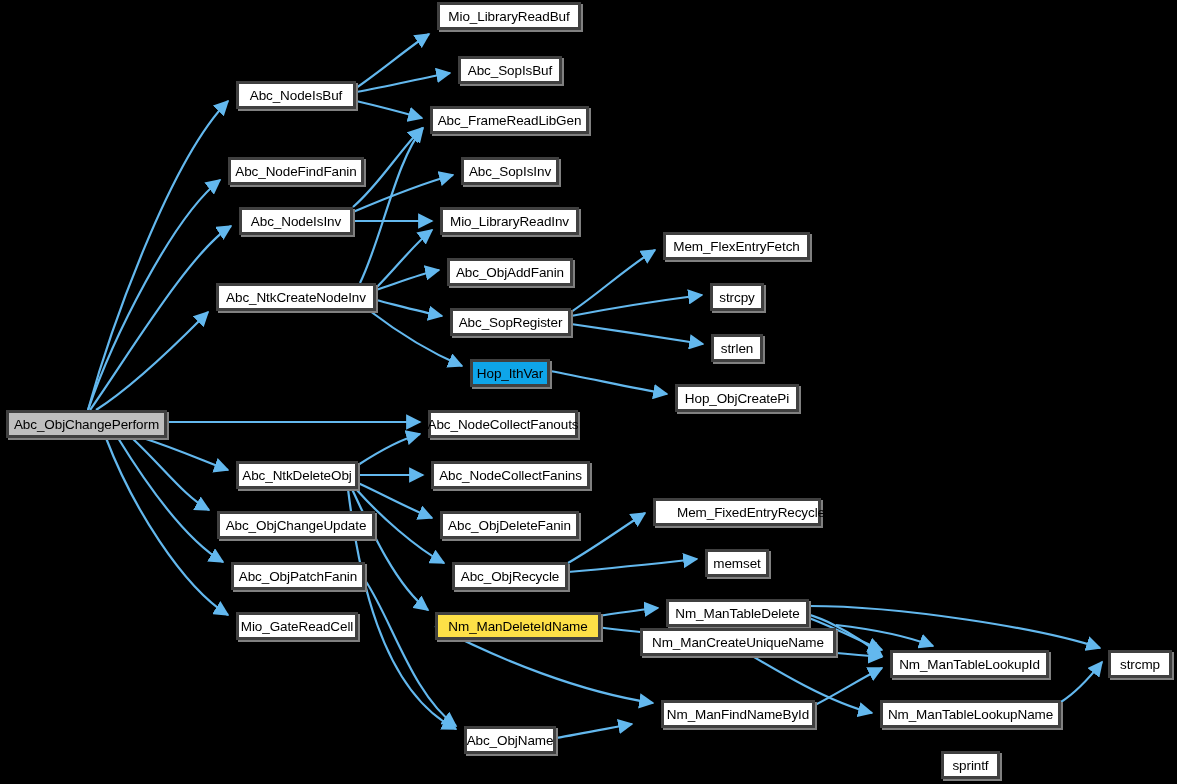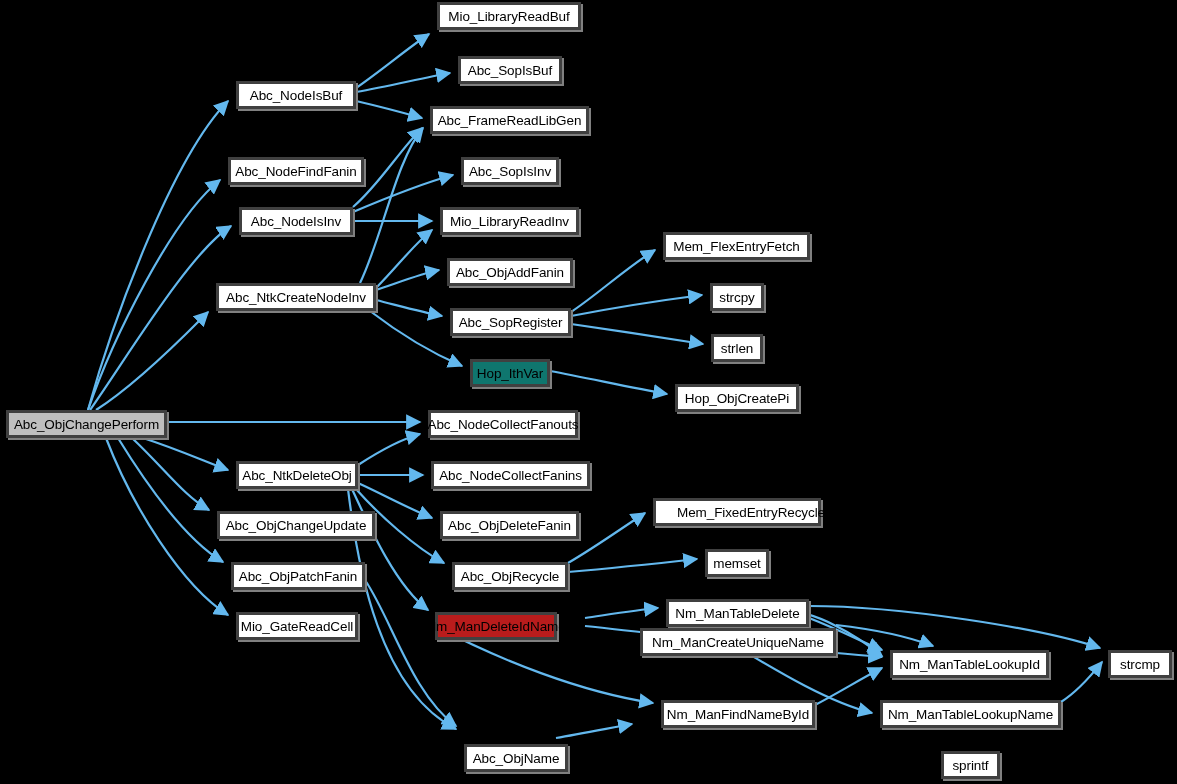--- a/index.html
+++ b/index.html
@@ -86,7 +86,7 @@
       <div class="node" style="left: 440px; top: 207px; width: 139px; height: 28px; background: rgb(255, 255, 255); border-color: rgb(64, 64, 64);">Mio_LibraryReadInv</div>
       <div class="node" style="left: 447px; top: 258px; width: 126px; height: 28px; background: rgb(255, 255, 255); border-color: rgb(64, 64, 64);">Abc_ObjAddFanin</div>
       <div class="node" style="left: 450px; top: 308px; width: 121px; height: 28px; background: rgb(255, 255, 255); border-color: rgb(64, 64, 64);">Abc_SopRegister</div>
-      <div class="node" style="left: 470px; top: 359px; width: 80px; height: 28px; background: #0f766e; border-color: rgb(64, 64, 64);">Hop_IthVar</div>
+      <div class="node" style="left: 470px; top: 359px; width: 80px; height: 28px; background: #0ea5e9; border-color: rgb(64, 64, 64);">Hop_IthVar</div>
       <div class="node" style="left: 428px; top: 410px; width: 150px; height: 28px; background: rgb(255, 255, 255); border-color: rgb(64, 64, 64);">Abc_NodeCollectFanouts</div>
       <div class="node" style="left: 431px; top: 461px; width: 159px; height: 28px; background: rgb(255, 255, 255); border-color: rgb(64, 64, 64);">Abc_NodeCollectFanins</div>
       <div class="node" style="left: 440px; top: 511px; width: 139px; height: 28px; background: rgb(255, 255, 255); border-color: rgb(64, 64, 64);">Abc_ObjDeleteFanin</div>

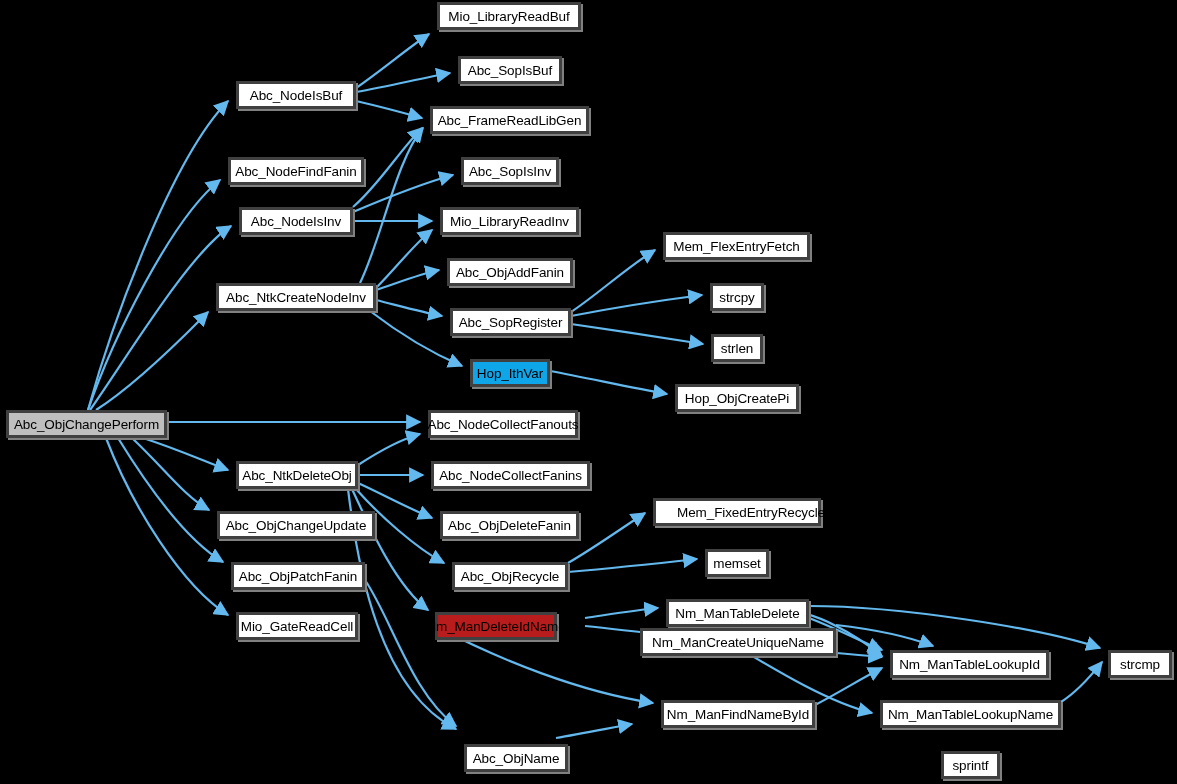--- a/index.html
+++ b/index.html
@@ -91,7 +91,7 @@
       <div class="node" style="left: 431px; top: 461px; width: 159px; height: 28px; background: rgb(255, 255, 255); border-color: rgb(64, 64, 64);">Abc_NodeCollectFanins</div>
       <div class="node" style="left: 440px; top: 511px; width: 139px; height: 28px; background: rgb(255, 255, 255); border-color: rgb(64, 64, 64);">Abc_ObjDeleteFanin</div>
       <div class="node" style="left: 452px; top: 562px; width: 116px; height: 28px; background: rgb(255, 255, 255); border-color: rgb(64, 64, 64);">Abc_ObjRecycle</div>
-      <div class="node" style="left: 435px; top: 612px; width: 122px; height: 28px; background: #b91c1c; border-color: rgb(64, 64, 64);">Nm_ManDeleteIdName</div>
+      <div class="node" style="left: 435px; top: 612px; width: 166px; height: 28px; background: #fde047; border-color: rgb(64, 64, 64);">Nm_ManDeleteIdName</div>
       <div class="node" style="left: 464px; top: 744px; width: 104px; height: 28px; background: rgb(255, 255, 255); border-color: rgb(64, 64, 64);">Abc_ObjName</div>
       <div class="node" style="left: 663px; top: 232px; width: 147px; height: 28px; background: rgb(255, 255, 255); border-color: rgb(64, 64, 64);">Mem_FlexEntryFetch</div>
       <div class="node" style="left: 710px; top: 283px; width: 54px; height: 28px; background: rgb(255, 255, 255); border-color: rgb(64, 64, 64);">strcpy</div>

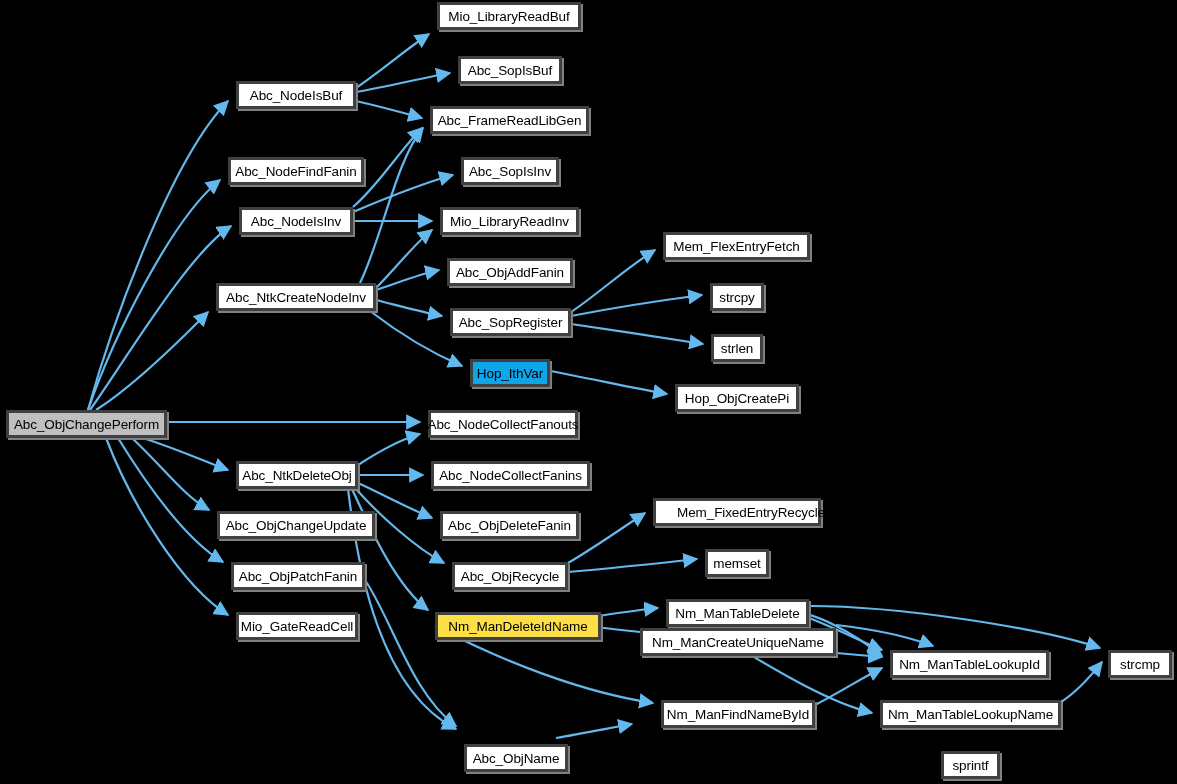--- a/index.html
+++ b/index.html
@@ -92,7 +92,7 @@
       <div class="node" style="left: 440px; top: 511px; width: 139px; height: 28px; background: rgb(255, 255, 255); border-color: rgb(64, 64, 64);">Abc_ObjDeleteFanin</div>
       <div class="node" style="left: 452px; top: 562px; width: 116px; height: 28px; background: rgb(255, 255, 255); border-color: rgb(64, 64, 64);">Abc_ObjRecycle</div>
       <div class="node" style="left: 435px; top: 612px; width: 166px; height: 28px; background: #fde047; border-color: rgb(64, 64, 64);">Nm_ManDeleteIdName</div>
-      <div class="node" style="left: 464px; top: 744px; width: 104px; height: 28px; background: rgb(255, 255, 255); border-color: rgb(64, 64, 64);">Abc_ObjName</div>
+      <div class="node" style="left: 464px; top: 726px; width: 92px; height: 28px; background: rgb(255, 255, 255); border-color: rgb(64, 64, 64);">Abc_ObjName</div>
       <div class="node" style="left: 663px; top: 232px; width: 147px; height: 28px; background: rgb(255, 255, 255); border-color: rgb(64, 64, 64);">Mem_FlexEntryFetch</div>
       <div class="node" style="left: 710px; top: 283px; width: 54px; height: 28px; background: rgb(255, 255, 255); border-color: rgb(64, 64, 64);">strcpy</div>
       <div class="node" style="left: 711px; top: 334px; width: 52px; height: 28px; background: rgb(255, 255, 255); border-color: rgb(64, 64, 64);">strlen</div>

